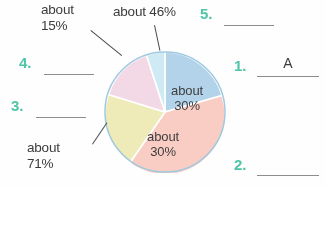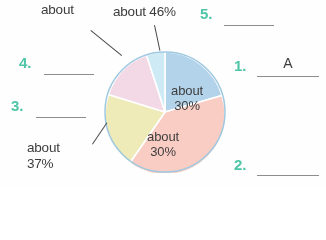--- a/index.html
+++ b/index.html
@@ -165,6 +165,7 @@
 
   <div class="callout" id="callout-15">
     <div>about</div>
+    <div>15%</div>
   </div>
   <div class="leader" id="leader-15"></div>
 

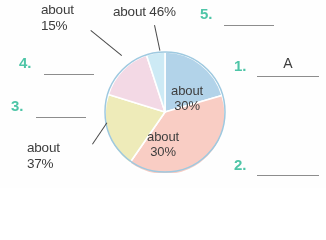--- a/index.html
+++ b/index.html
@@ -174,7 +174,7 @@
 
   <div class="callout" id="callout-20">
     <div>about</div>
-    <div>37%</div>
+    <div>71%</div>
   </div>
   <div class="leader" id="leader-20"></div>
 

